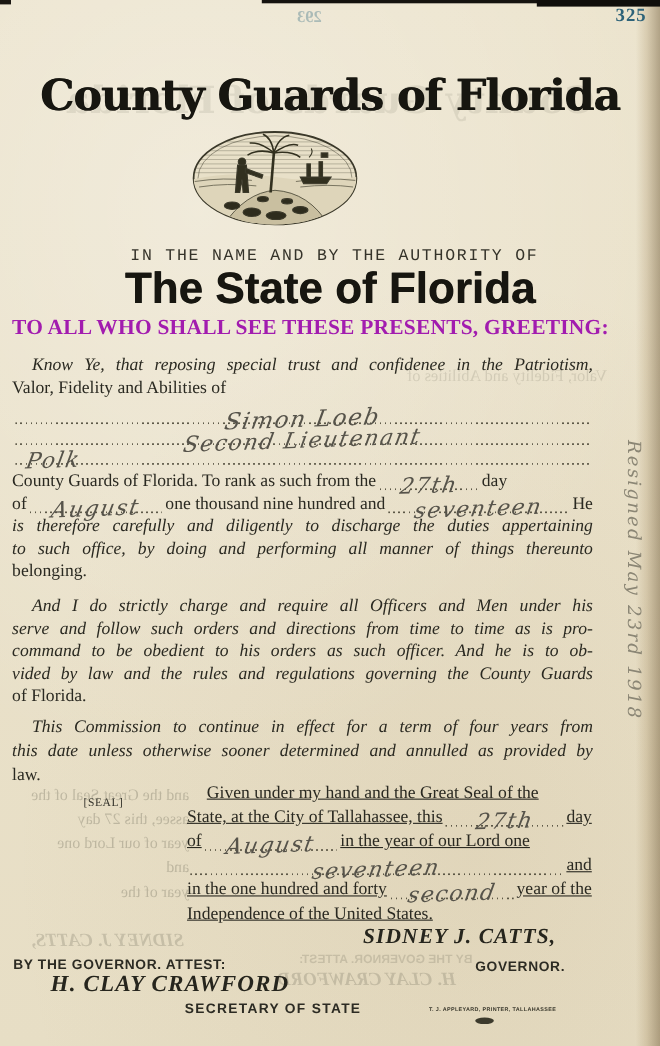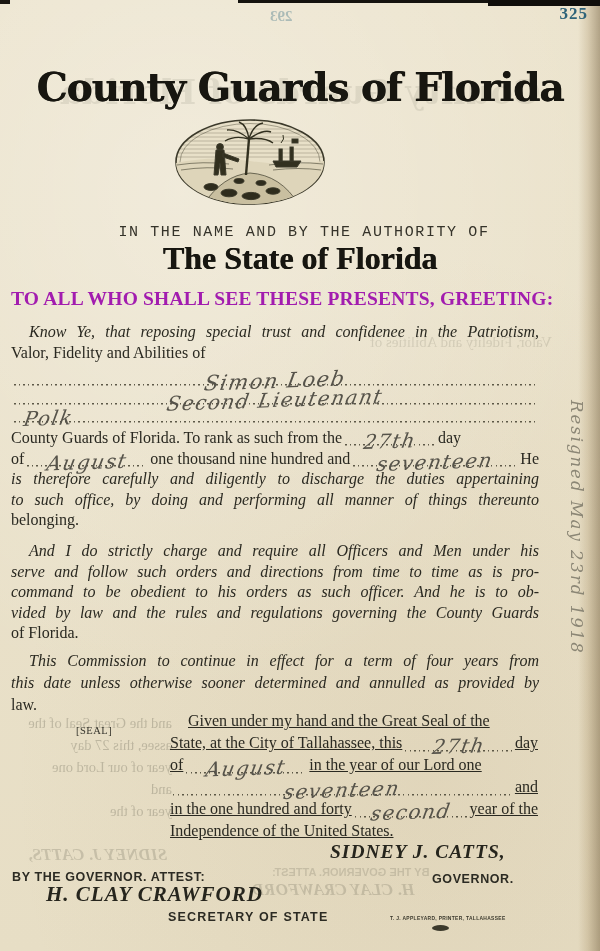--- a/index.html
+++ b/index.html
@@ -34,7 +34,7 @@
   .authority{position:absolute;top:224px;left:4px;width:100%;text-align:center;
     font-family:Liberation Mono, monospace;font-size:15px;letter-spacing:1.6px;color:#35332a;}
   .state-title{position:absolute;top:240px;left:0;width:100%;text-align:center;
-    font-family:Liberation Serif, serif;font-weight:bold;font-size:32px;color:#171610;
+    font-family:Liberation Sans, sans-serif;font-weight:bold;font-size:40px;color:#171610;
     text-shadow:.5px 0 #171610;}
 
   .greeting{position:absolute;top:288px;left:11px;font-size:19.5px;font-weight:bold;

